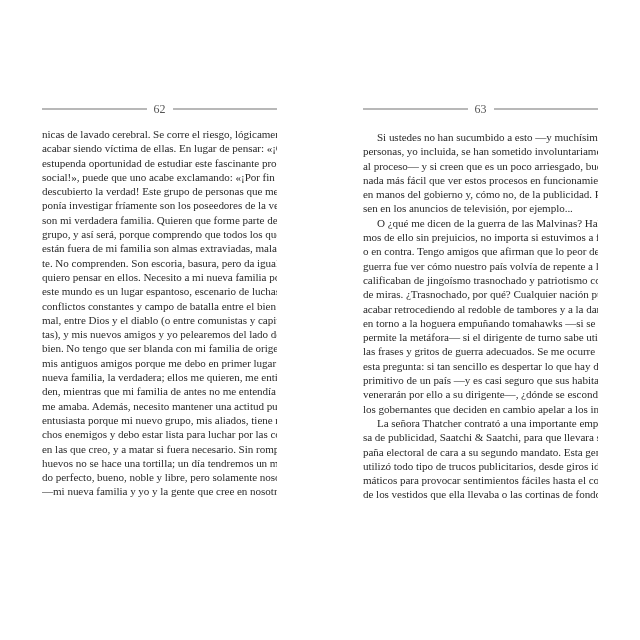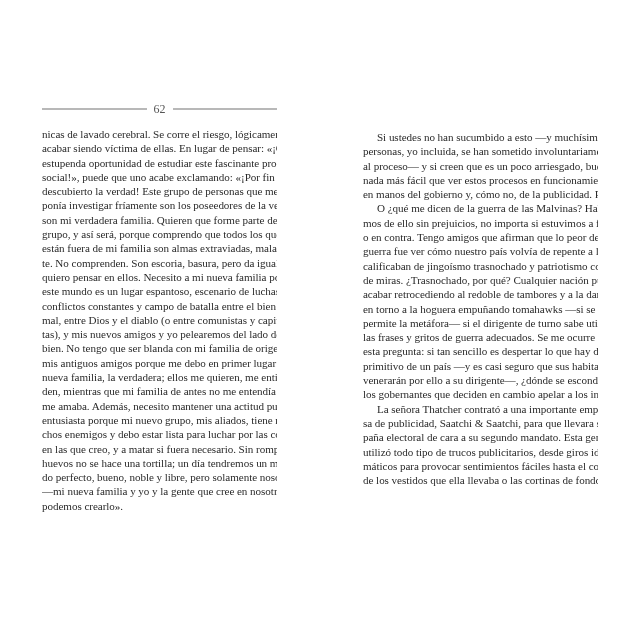--- a/index.html
+++ b/index.html
@@ -57,6 +57,11 @@
 </div>
 
 <div class="page right">
+  <div class="header">
+    <div class="rule"></div>
+    <span class="folio">63</span>
+    <div class="rule"></div>
+  </div>
   <div class="body" id="right-body">
       <span class="line indent">Si ustedes no han sucumbido a esto —y muchísimas</span>
       <span class="line">personas, yo incluida, se han sometido involuntariamente</span>

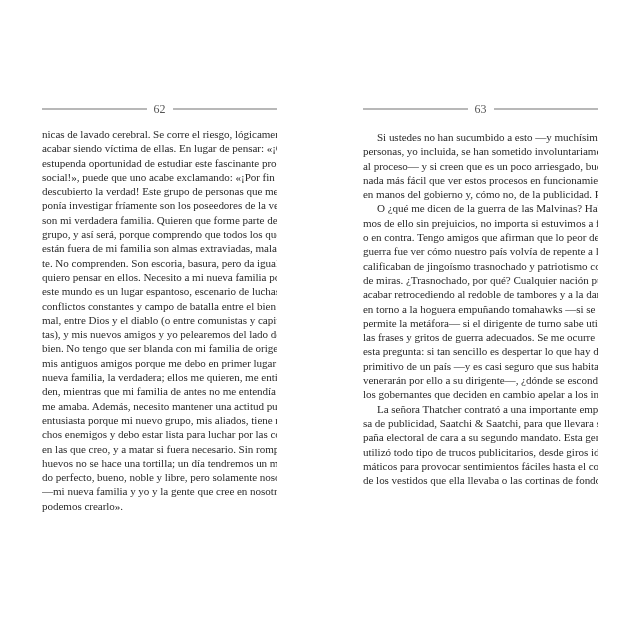--- a/index.html
+++ b/index.html
@@ -68,6 +68,7 @@
       <span class="line">al proceso— y si creen que es un poco arriesgado, bueno,</span>
       <span class="line">nada más fácil que ver estos procesos en funcionamiento</span>
       <span class="line">en manos del gobierno y, cómo no, de la publicidad. Pien-</span>
+      <span class="line last">sen en los anuncios de televisión, por ejemplo...</span>
       <span class="line indent">O ¿qué me dicen de la guerra de las Malvinas? Hable-</span>
       <span class="line">mos de ello sin prejuicios, no importa si estuvimos a favor</span>
       <span class="line">o en contra. Tengo amigos que afirman que lo peor de esa</span>

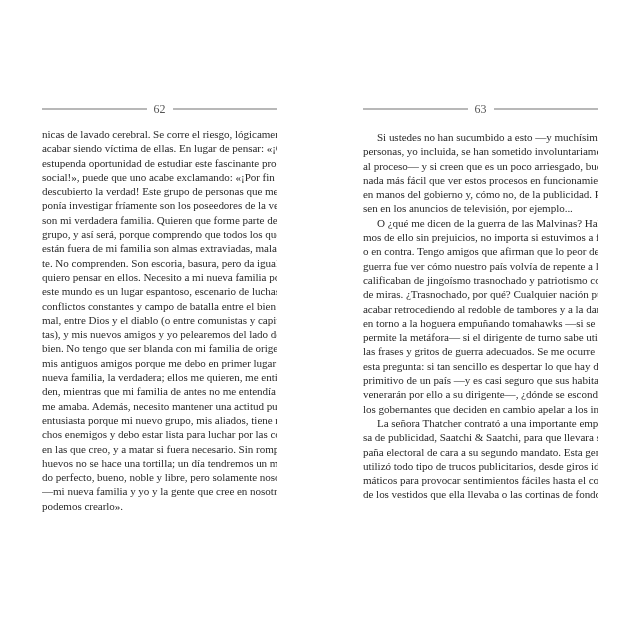--- a/index.html
+++ b/index.html
@@ -52,7 +52,6 @@
       <span class="line">huevos no se hace una tortilla; un día tendremos un mun-</span>
       <span class="line">do perfecto, bueno, noble y libre, pero solamente nosotros</span>
       <span class="line">—mi nueva familia y yo y la gente que cree en nosotros—</span>
-      <span class="line last">podemos crearlo».</span>
     </div>
 </div>
 

